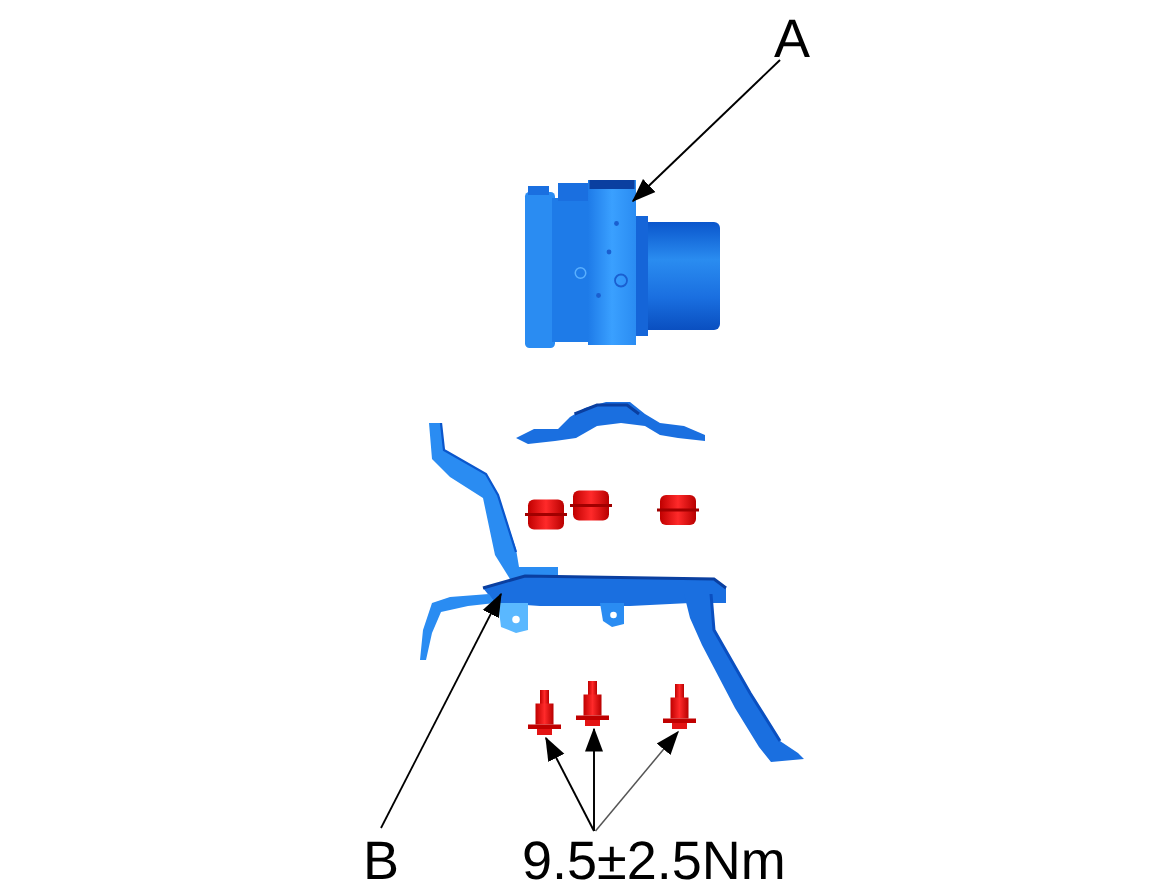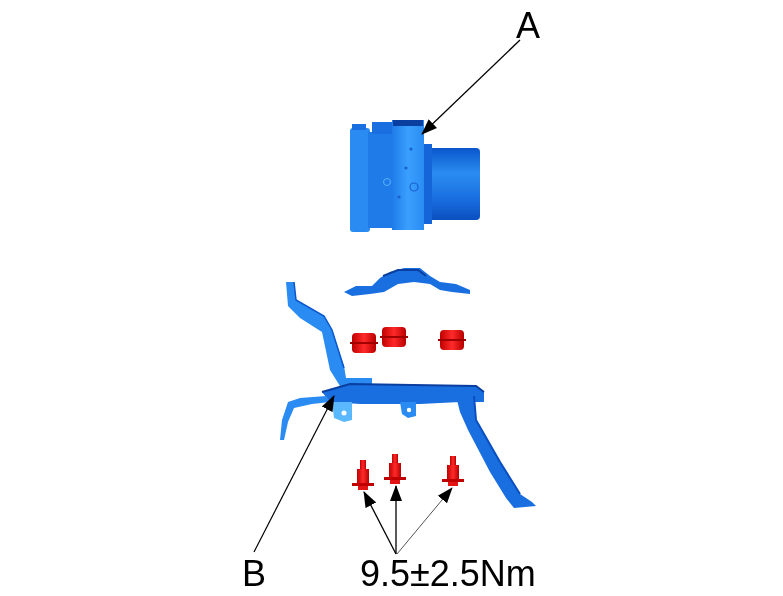--- a/index.html
+++ b/index.html
@@ -8,7 +8,7 @@
   .label{position:absolute;color:#000;font-family:"Liberation Sans",sans-serif;line-height:1;}
   #label-a{left:516px;top:8px;font-size:36px;}
   #label-b{left:242px;top:556px;font-size:36px;}
-  #label-torque{left:348px;top:556px;font-size:36px;margin-left:12px;}
+  #label-torque{left:348px;top:556px;font-size:36px;}
 </style>
 </head>
 <body>

